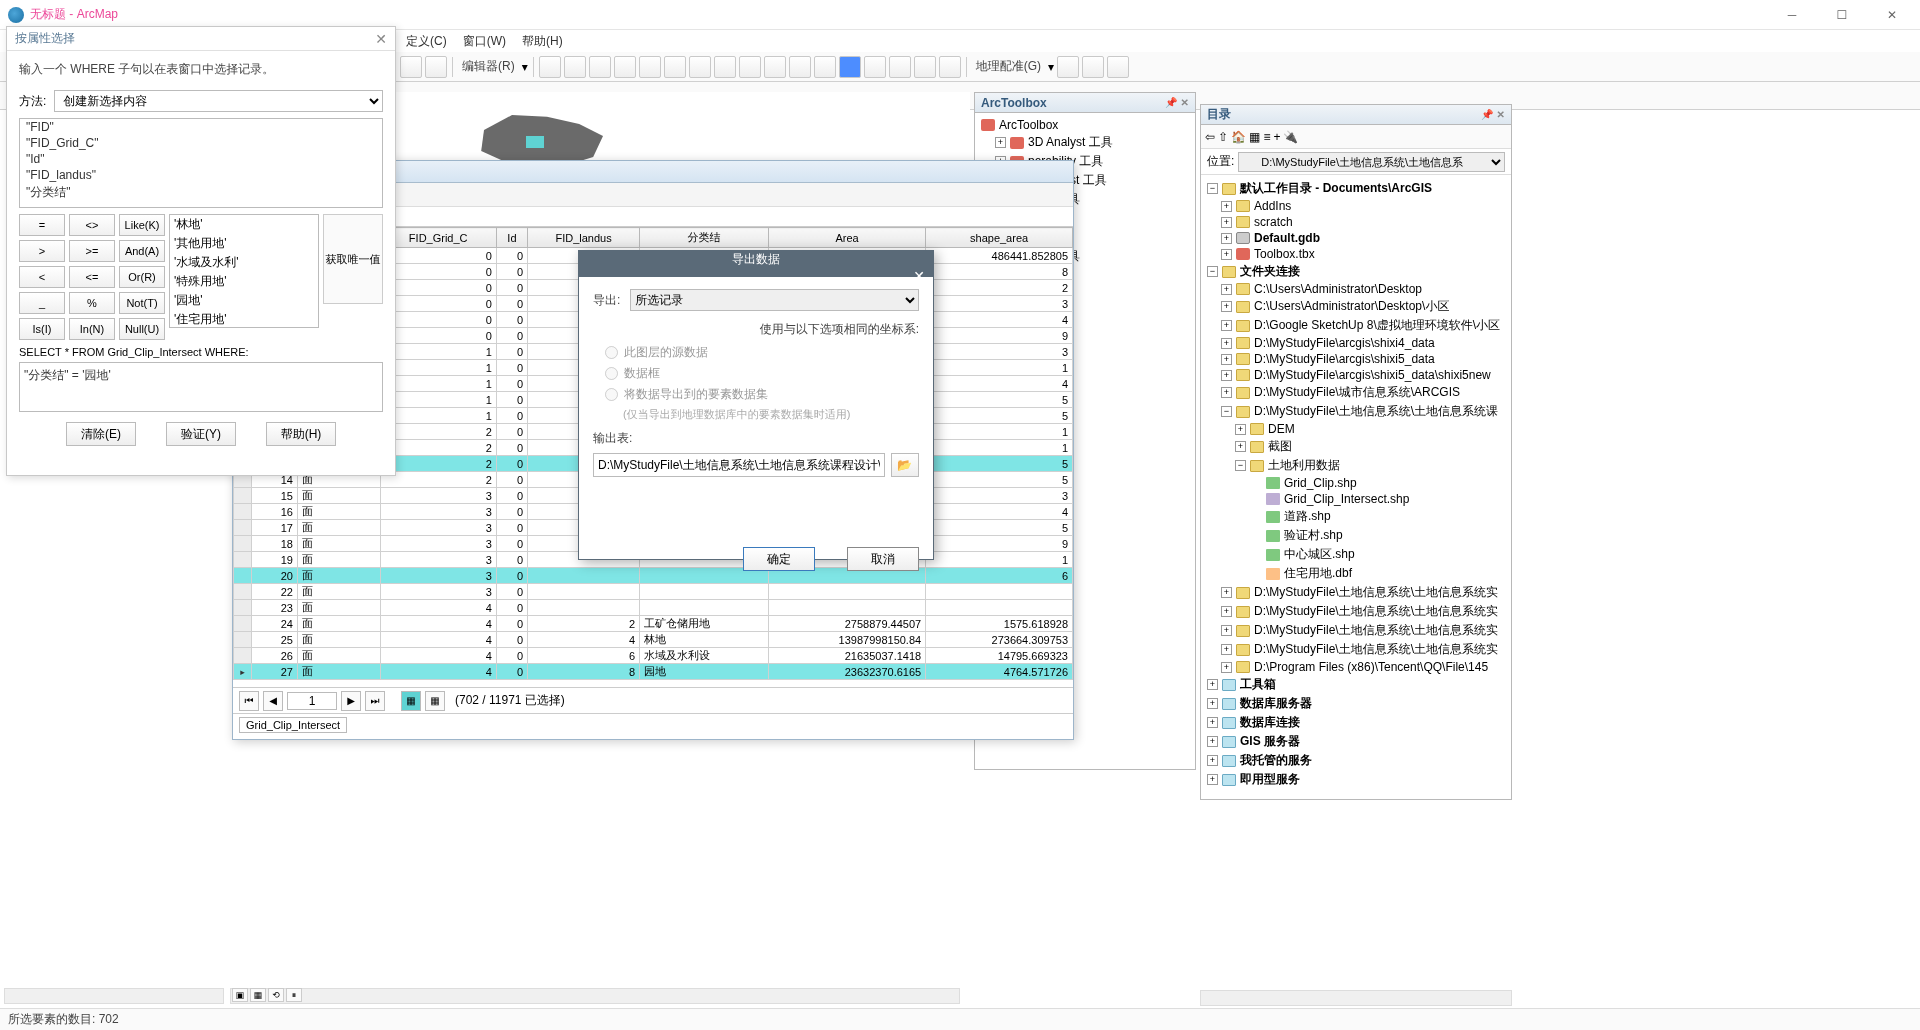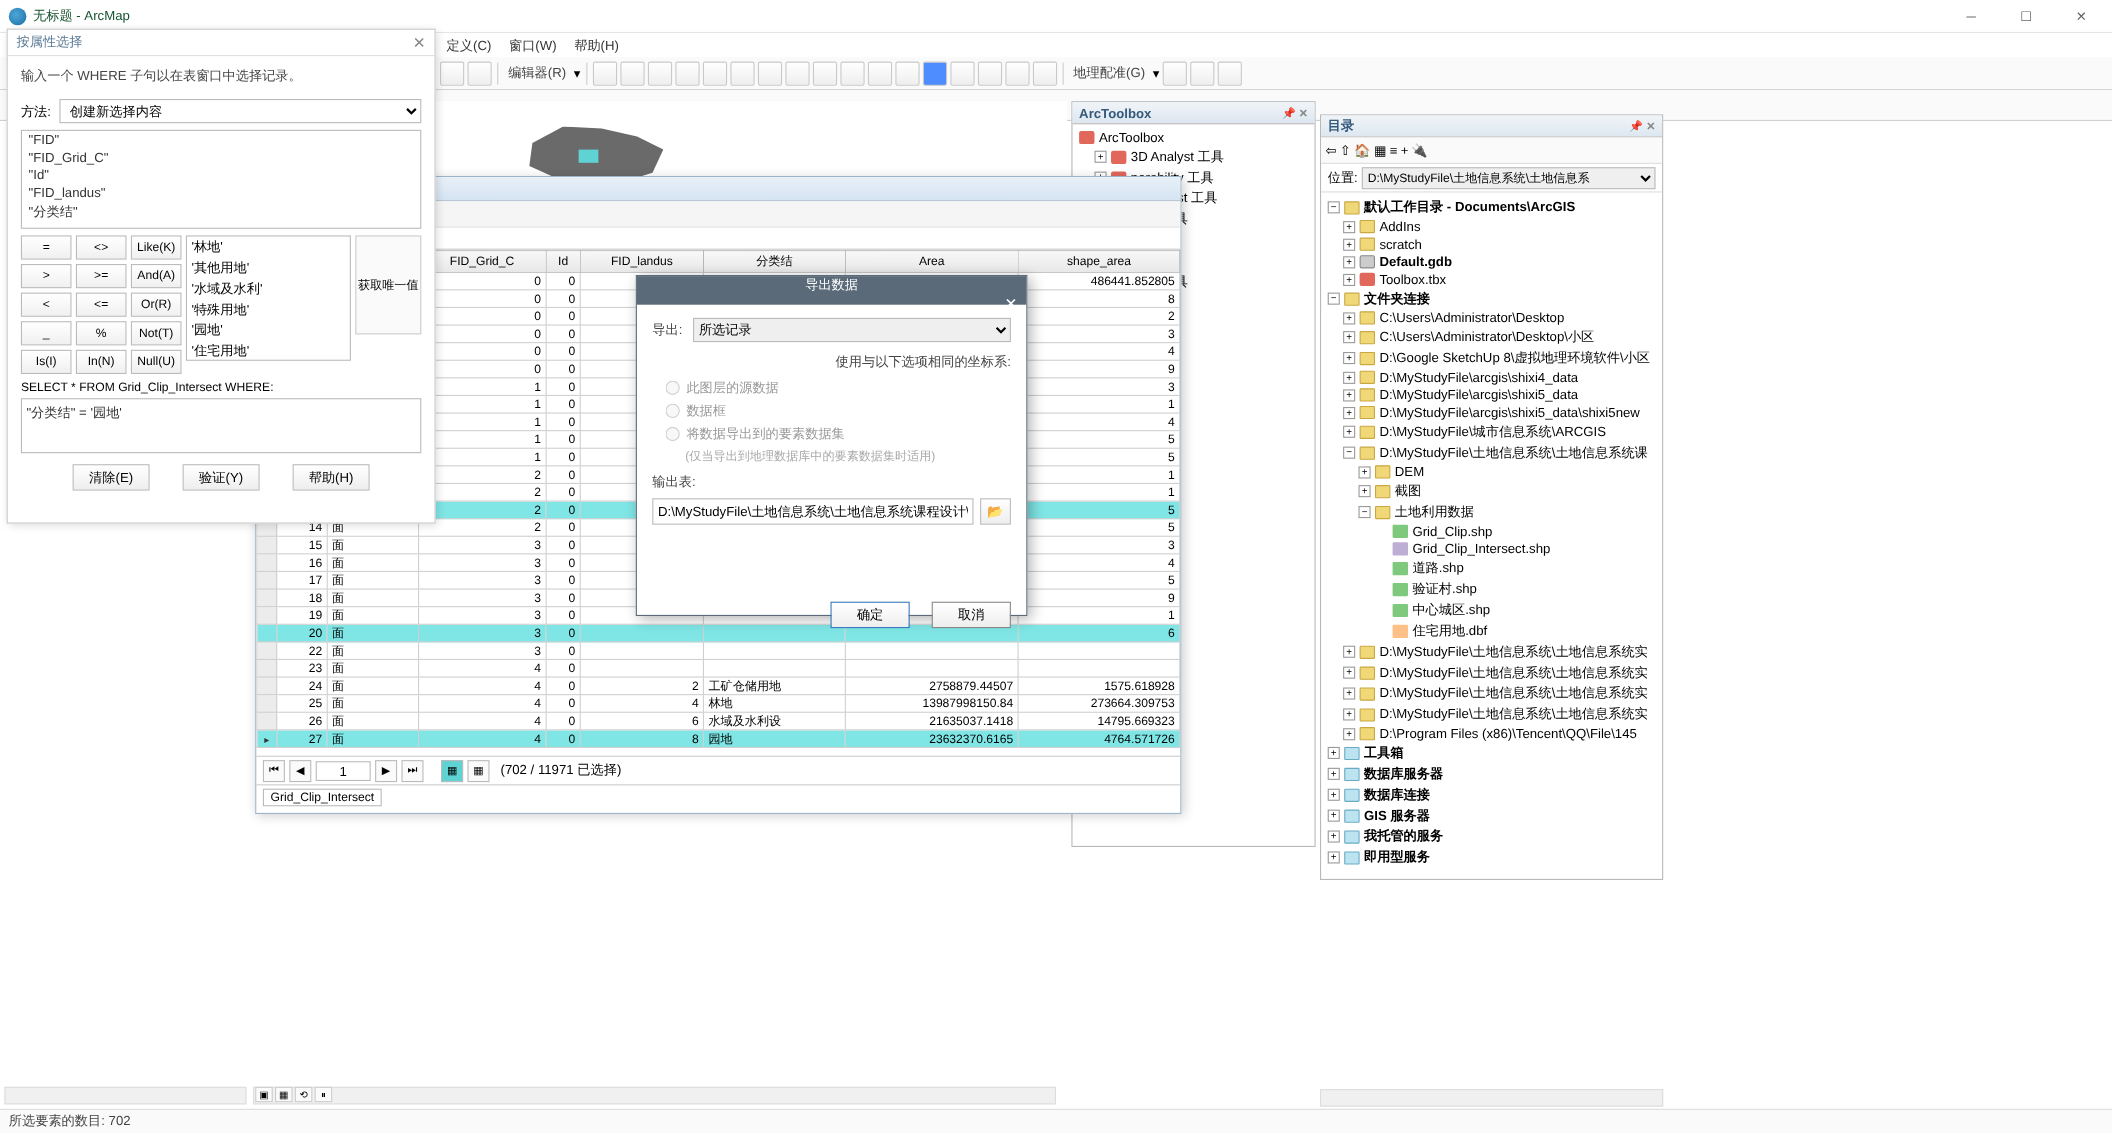--- a/index.html
+++ b/index.html
@@ -6,7 +6,7 @@
 body { background: #fff; width: 1920px; height: 1030px; overflow: hidden; position: relative; }
 .titlebar { height: 30px; display: flex; align-items: center; padding: 0 8px; border-bottom: 1px solid #e5e5e5; }
 .titlebar .icon { width: 16px; height: 16px; background: radial-gradient(circle at 40% 40%, #4da6d9, #1a6fa3); border-radius: 50%; margin-right: 6px; }
-.titlebar .title { color: #14532d; flex: 1; }
+.titlebar .title { color: #ec4899; flex: 1; }
 .winbtns { display: flex; gap: 10px; }
 .winbtn { width: 40px; height: 24px; display: flex; align-items: center; justify-content: center; color: #666; }
 

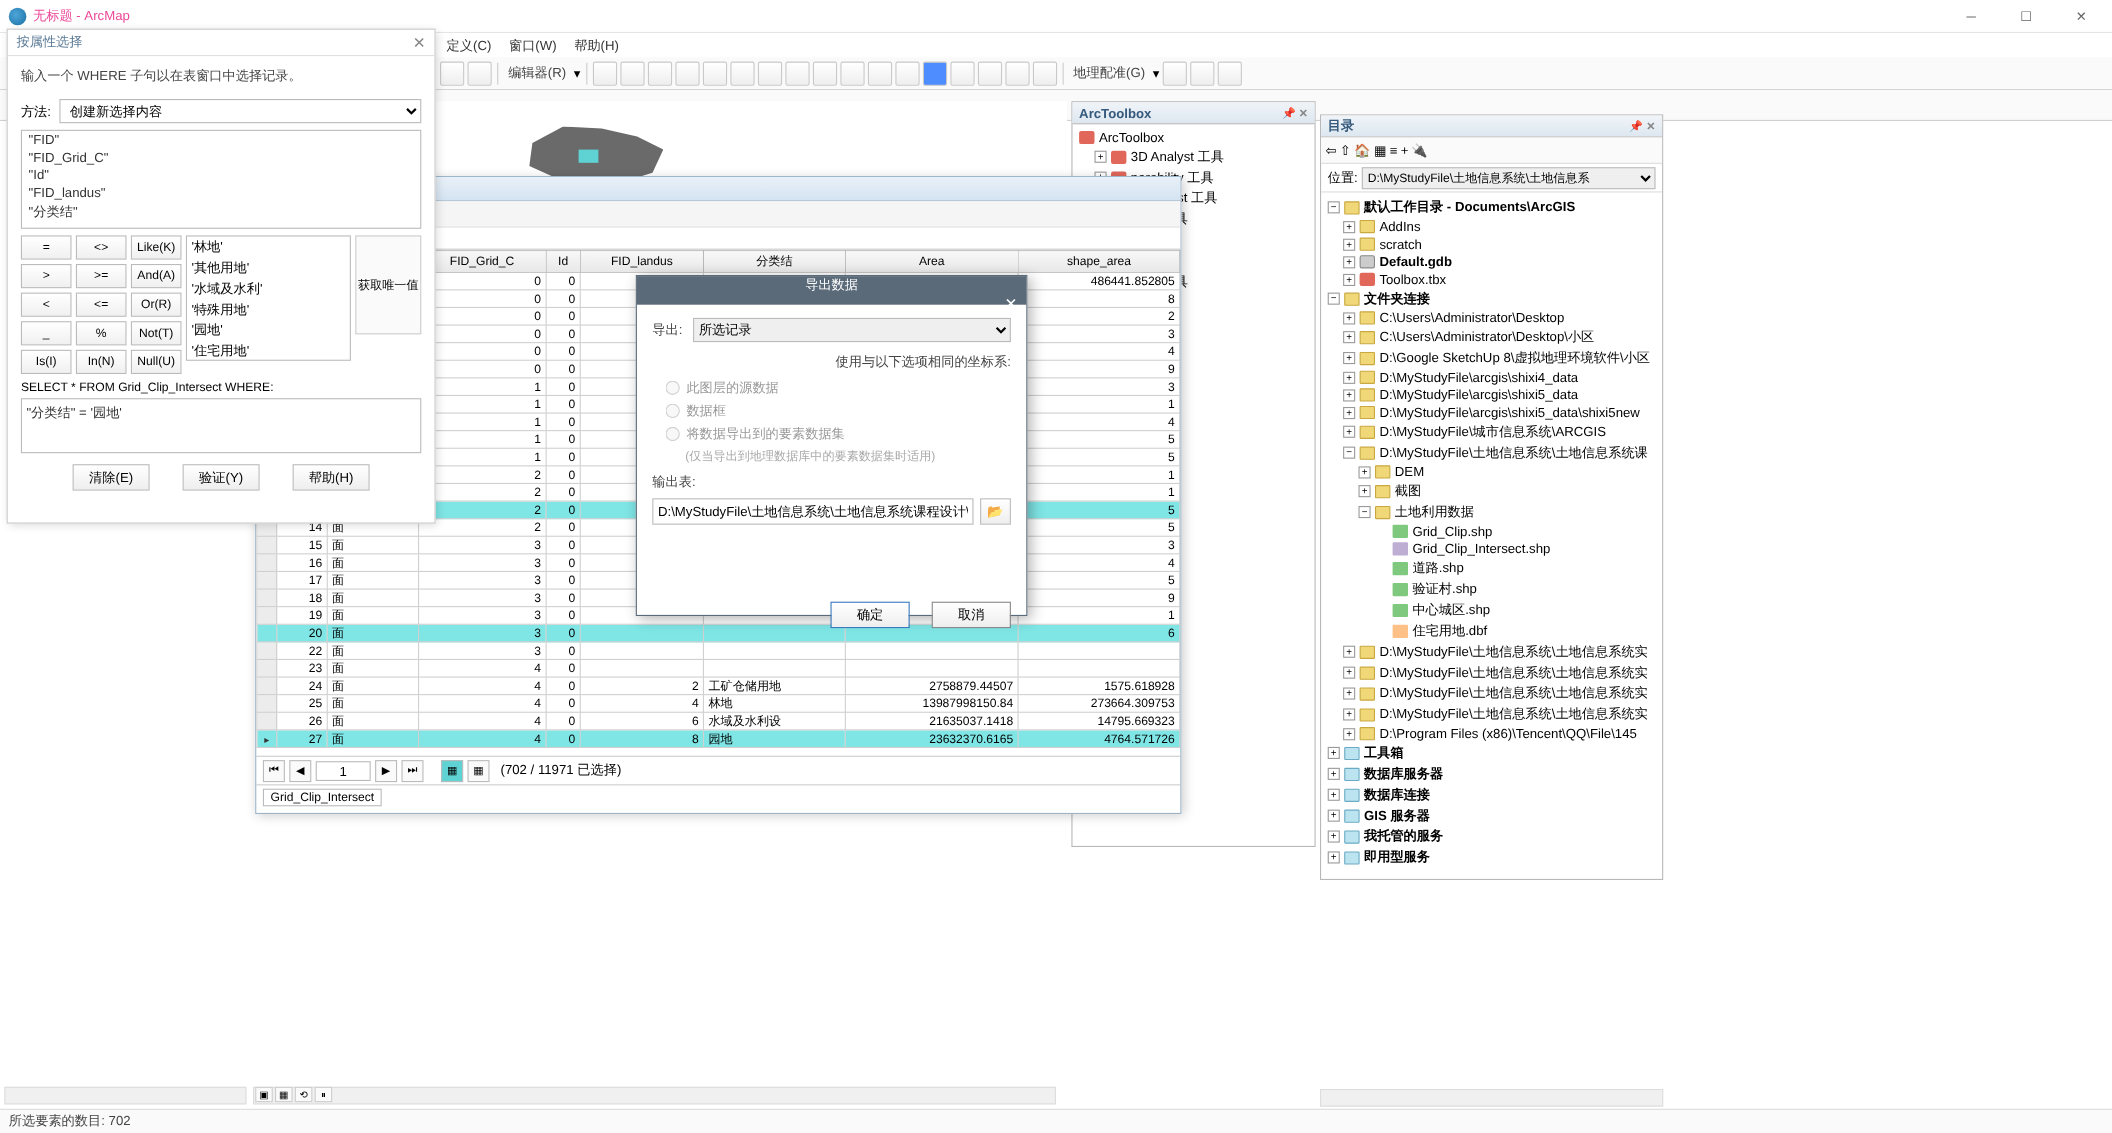--- a/index.html
+++ b/index.html
@@ -101,7 +101,7 @@
 .cat-pane { left: 1200px; top: 104px; width: 312px; height: 696px; z-index: 20; }
 .cat-tools { height: 24px; background: #fafafa; border-bottom: 1px solid #ddd; display: flex; align-items: center; padding: 0 4px; gap: 3px; }
 .cat-loc { height: 26px; display: flex; align-items: center; padding: 0 6px; gap: 4px; border-bottom: 1px solid #ddd; }
-.cat-loc select { flex: 1; height: 20px; border: 1px solid #bbb; font-size: 11px; }
+.cat-loc select { flex: 1; height: 20px; border: 1px solid #bbb; font-size: 11px; padding-left: 18px; }
 .cat-body { padding: 4px 6px; overflow: auto; height: calc(100% - 70px); }
 .ind1 { padding-left: 14px; } .ind2 { padding-left: 28px; } .ind3 { padding-left: 42px; }
 

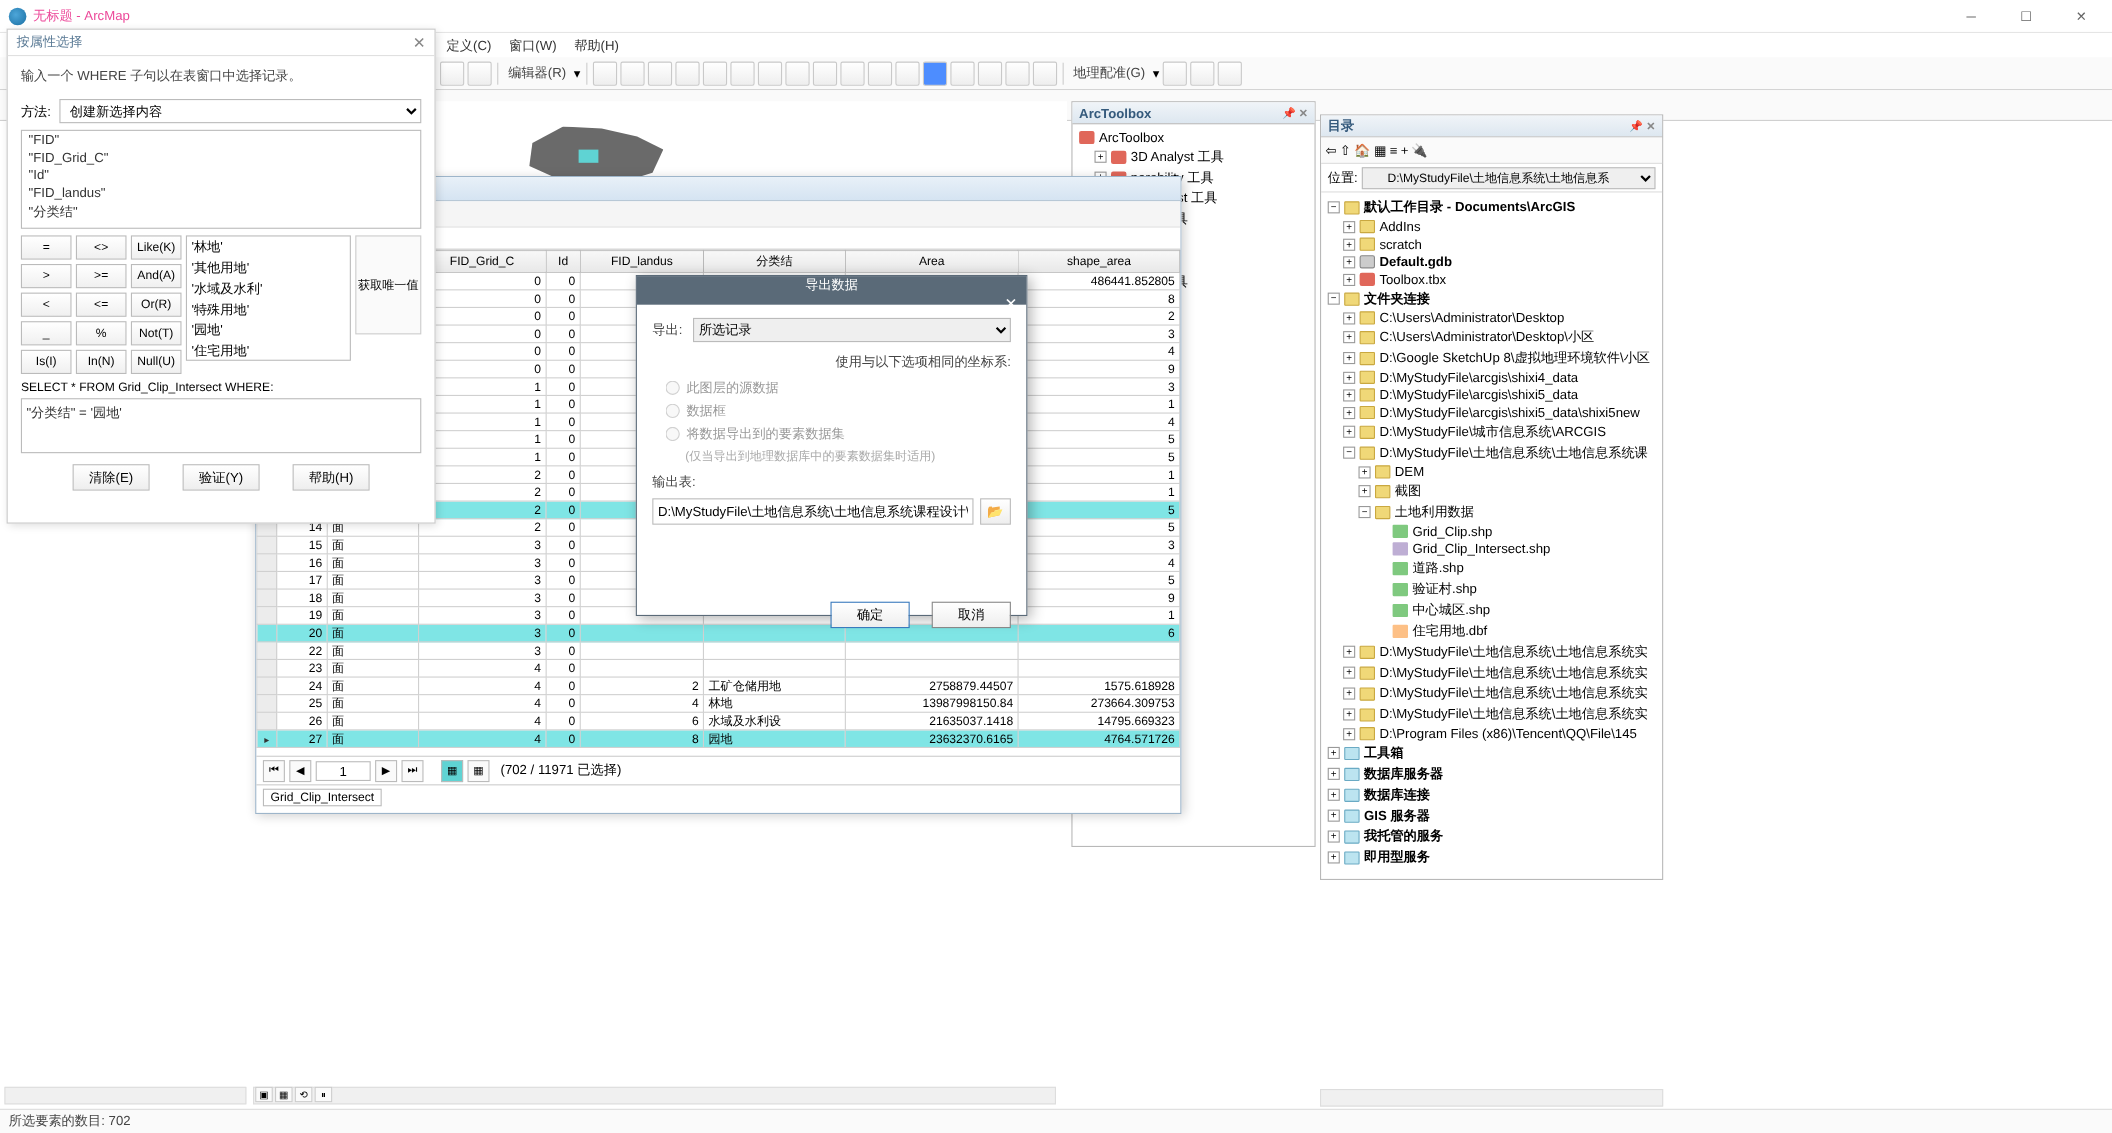--- a/index.html
+++ b/index.html
@@ -74,7 +74,7 @@
 .export-path { display: flex; gap: 6px; margin-top: 6px; }
 .export-path input { flex: 1; height: 24px; border: 1px solid #bbb; padding: 0 4px; }
 .export-path button { width: 28px; height: 24px; border: 1px solid #bbb; background: linear-gradient(#fff,#eee); }
-.export-footer { display: flex; justify-content: flex-end; gap: 20px; margin-top: 70px; }
+.export-footer { display: flex; justify-content: flex-end; gap: 32px; margin-top: 70px; }
 .export-footer button { width: 72px; height: 24px; border: 1px solid #888; background: linear-gradient(#fff,#eee); }
 .export-footer button.primary { border: 1px solid #3a7abd; }
 

